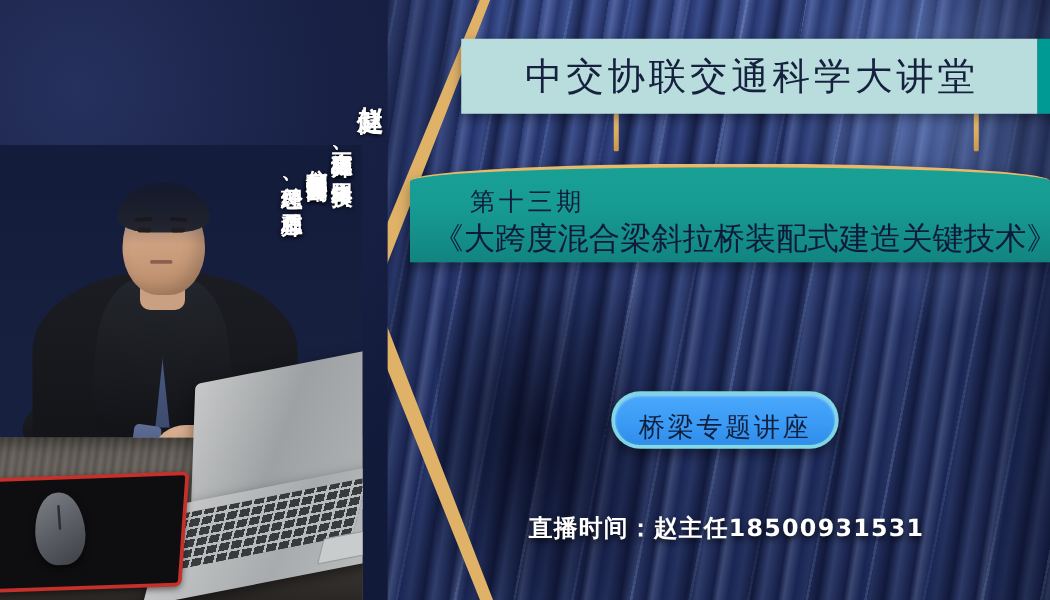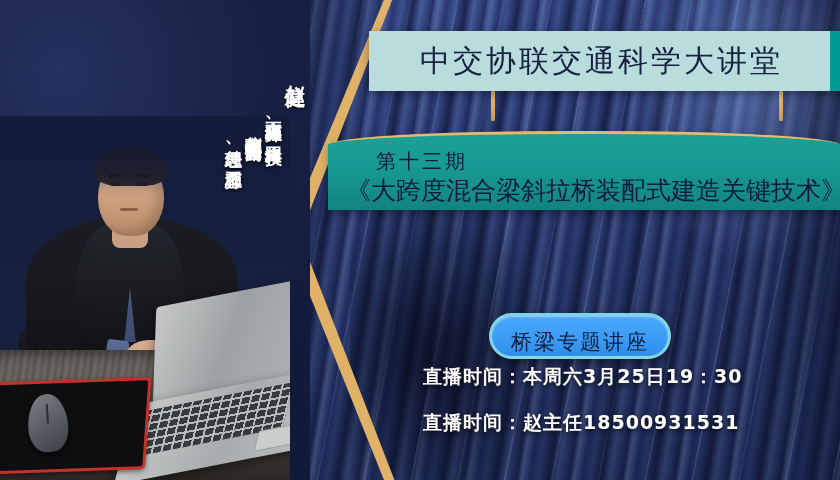--- a/index.html
+++ b/index.html
@@ -404,7 +404,6 @@
     <span>桥梁专题讲座</span>
   </div>
 
-  <div class="info-line info-1">直播时间：本周六3月25日19：30</div>
   <div class="info-line info-2">直播时间：赵主任18500931531</div>
 
 </div>

